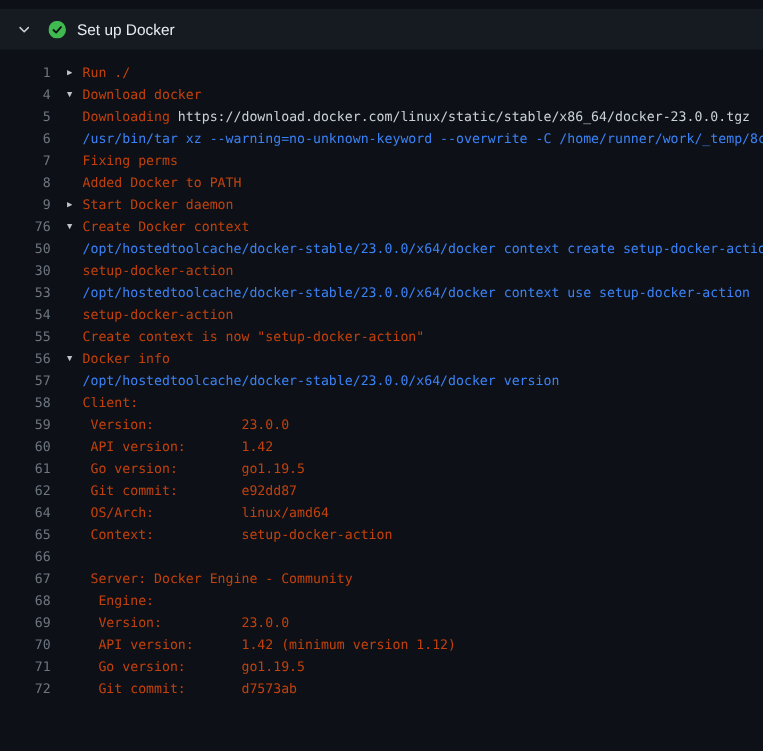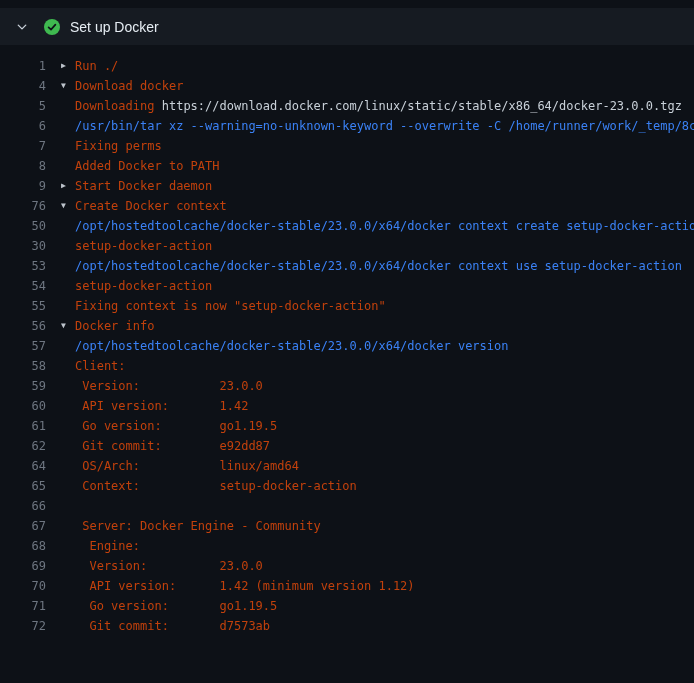--- a/index.html
+++ b/index.html
@@ -142,7 +142,7 @@
       <div class="log-line">
     <span class="num">55</span>
     <span class="marker"></span>
-    <span class="content"><span class="seg-plain">Fixing context is now "setup-docker-action"</span></span>
+    <span class="content"><span class="seg-plain">Create context is now "setup-docker-action"</span></span>
   </div>
       <div class="log-line">
     <span class="num">56</span>

